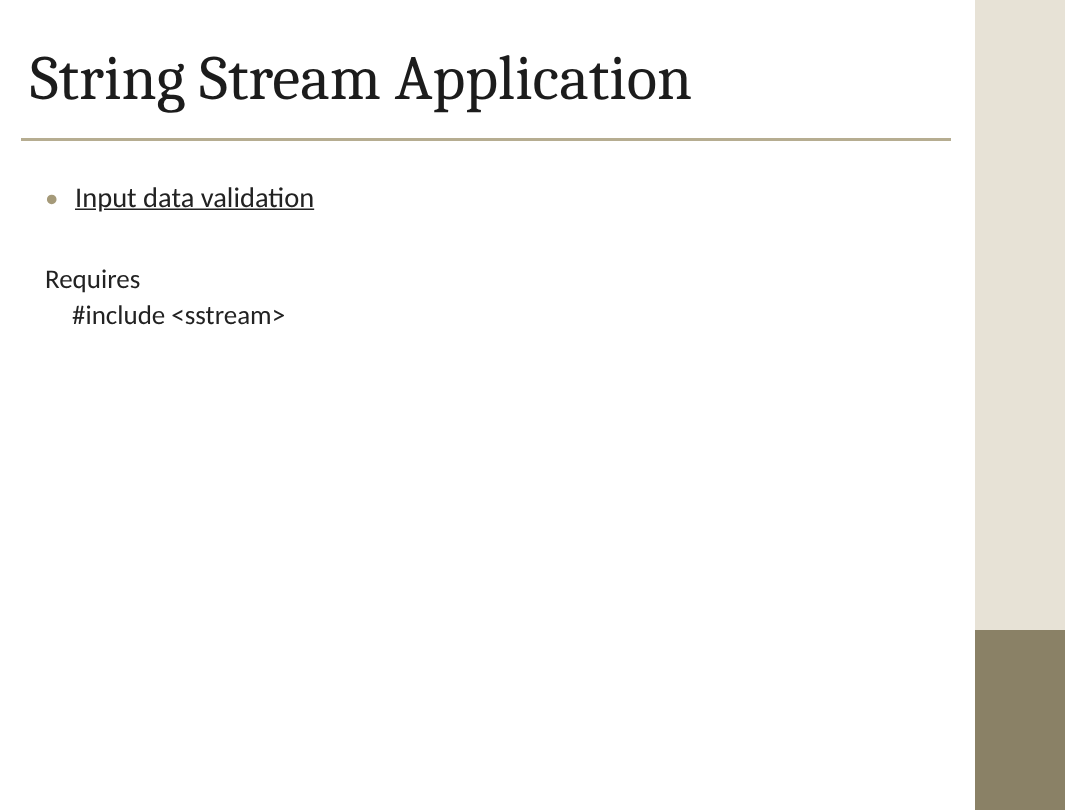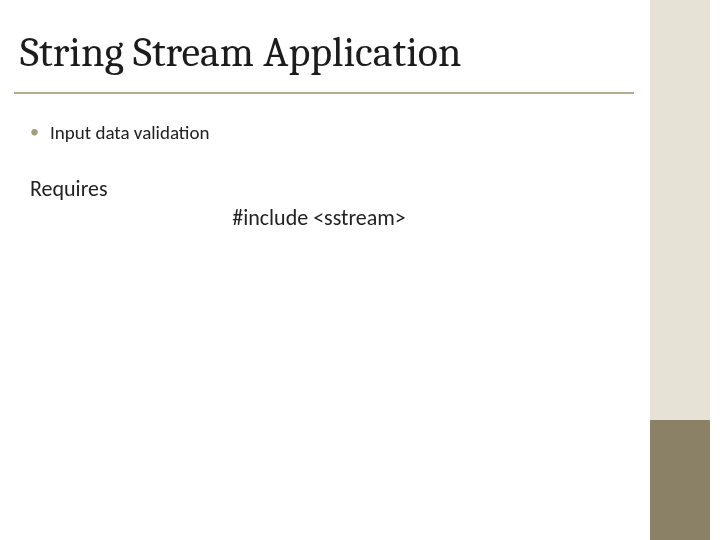--- a/index.html
+++ b/index.html
@@ -65,6 +65,7 @@
     position: relative;
     padding-left: 20px;
     margin-bottom: 4px;
+    text-decoration: underline;
   }
   .lvl1::before {
     content: "•";

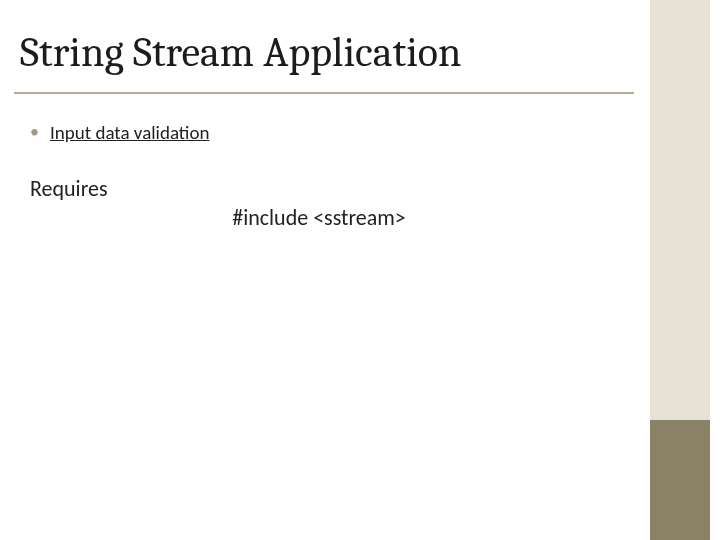--- a/index.html
+++ b/index.html
@@ -91,7 +91,7 @@
   }
   .para {
     margin-top: 28px;
-    font-size: 22px;
+    font-size: 18px;
   }
   .indent {
     padding-left: 18px;

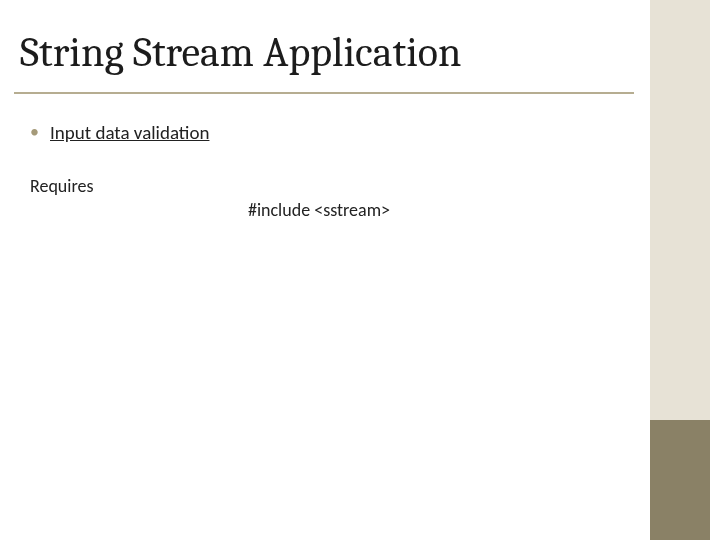--- a/index.html
+++ b/index.html
@@ -95,7 +95,6 @@
   }
   .indent {
     padding-left: 18px;
-    text-align: center;
   }
 </style>
 </head>

